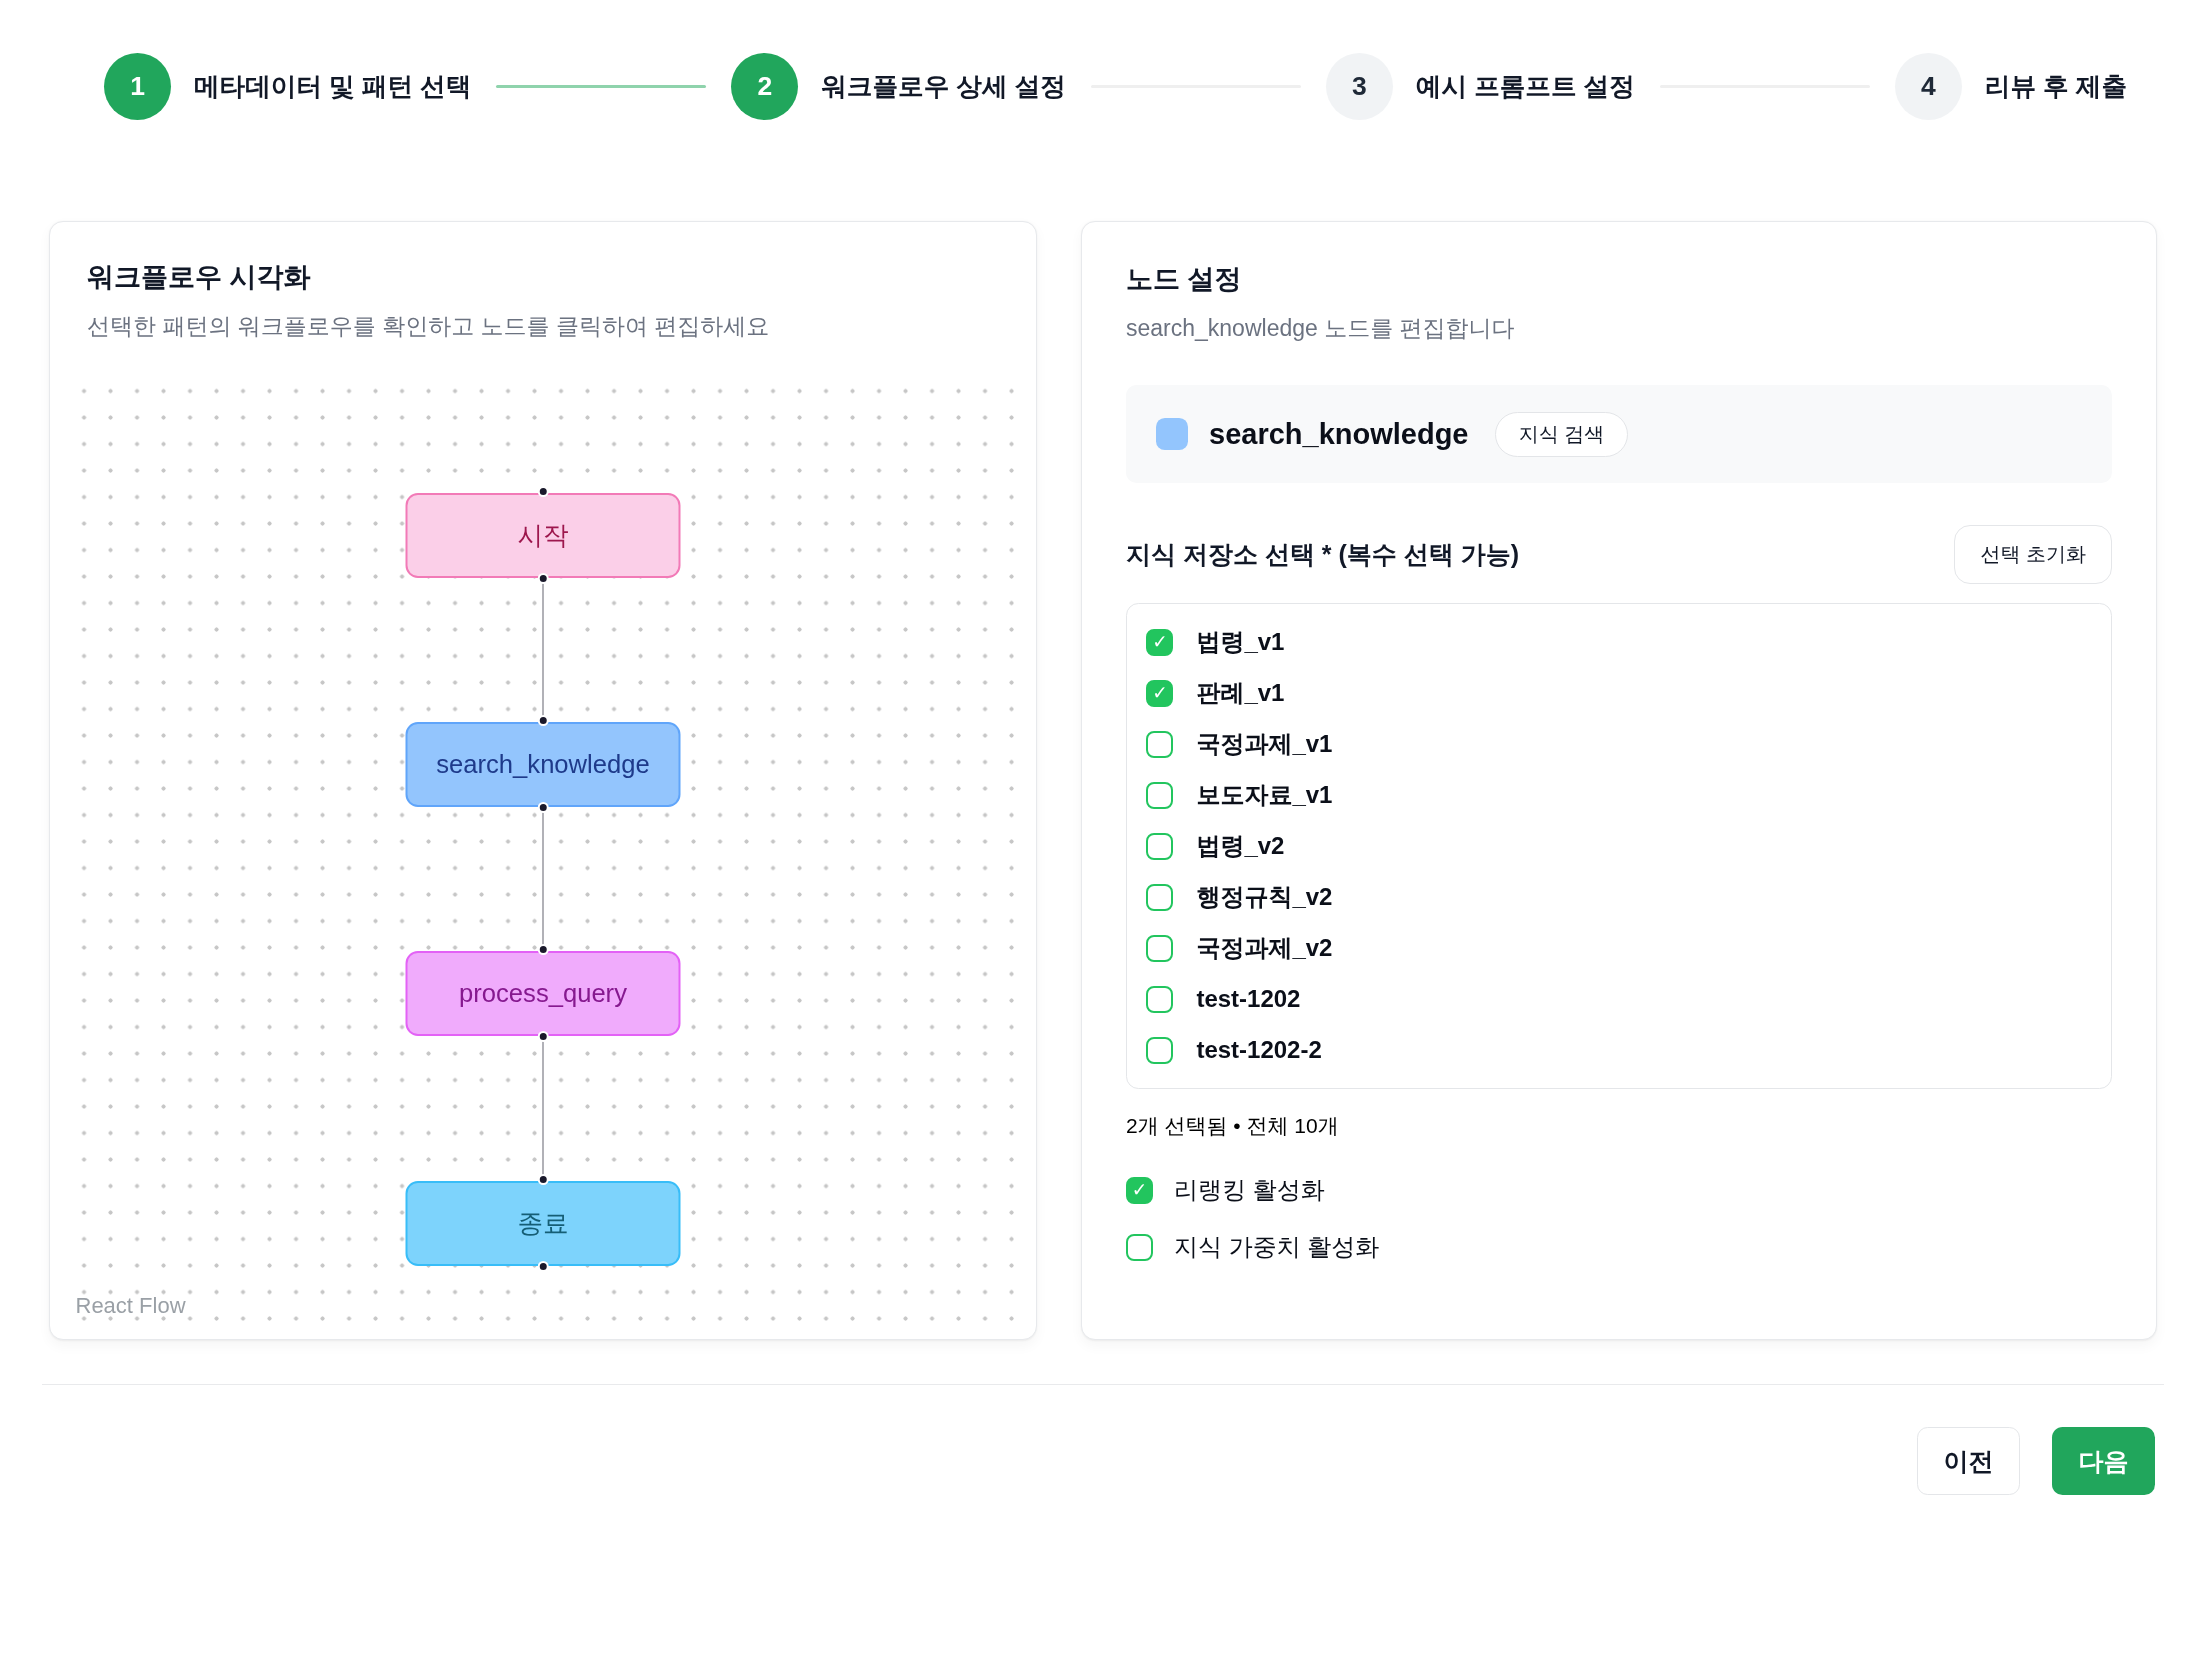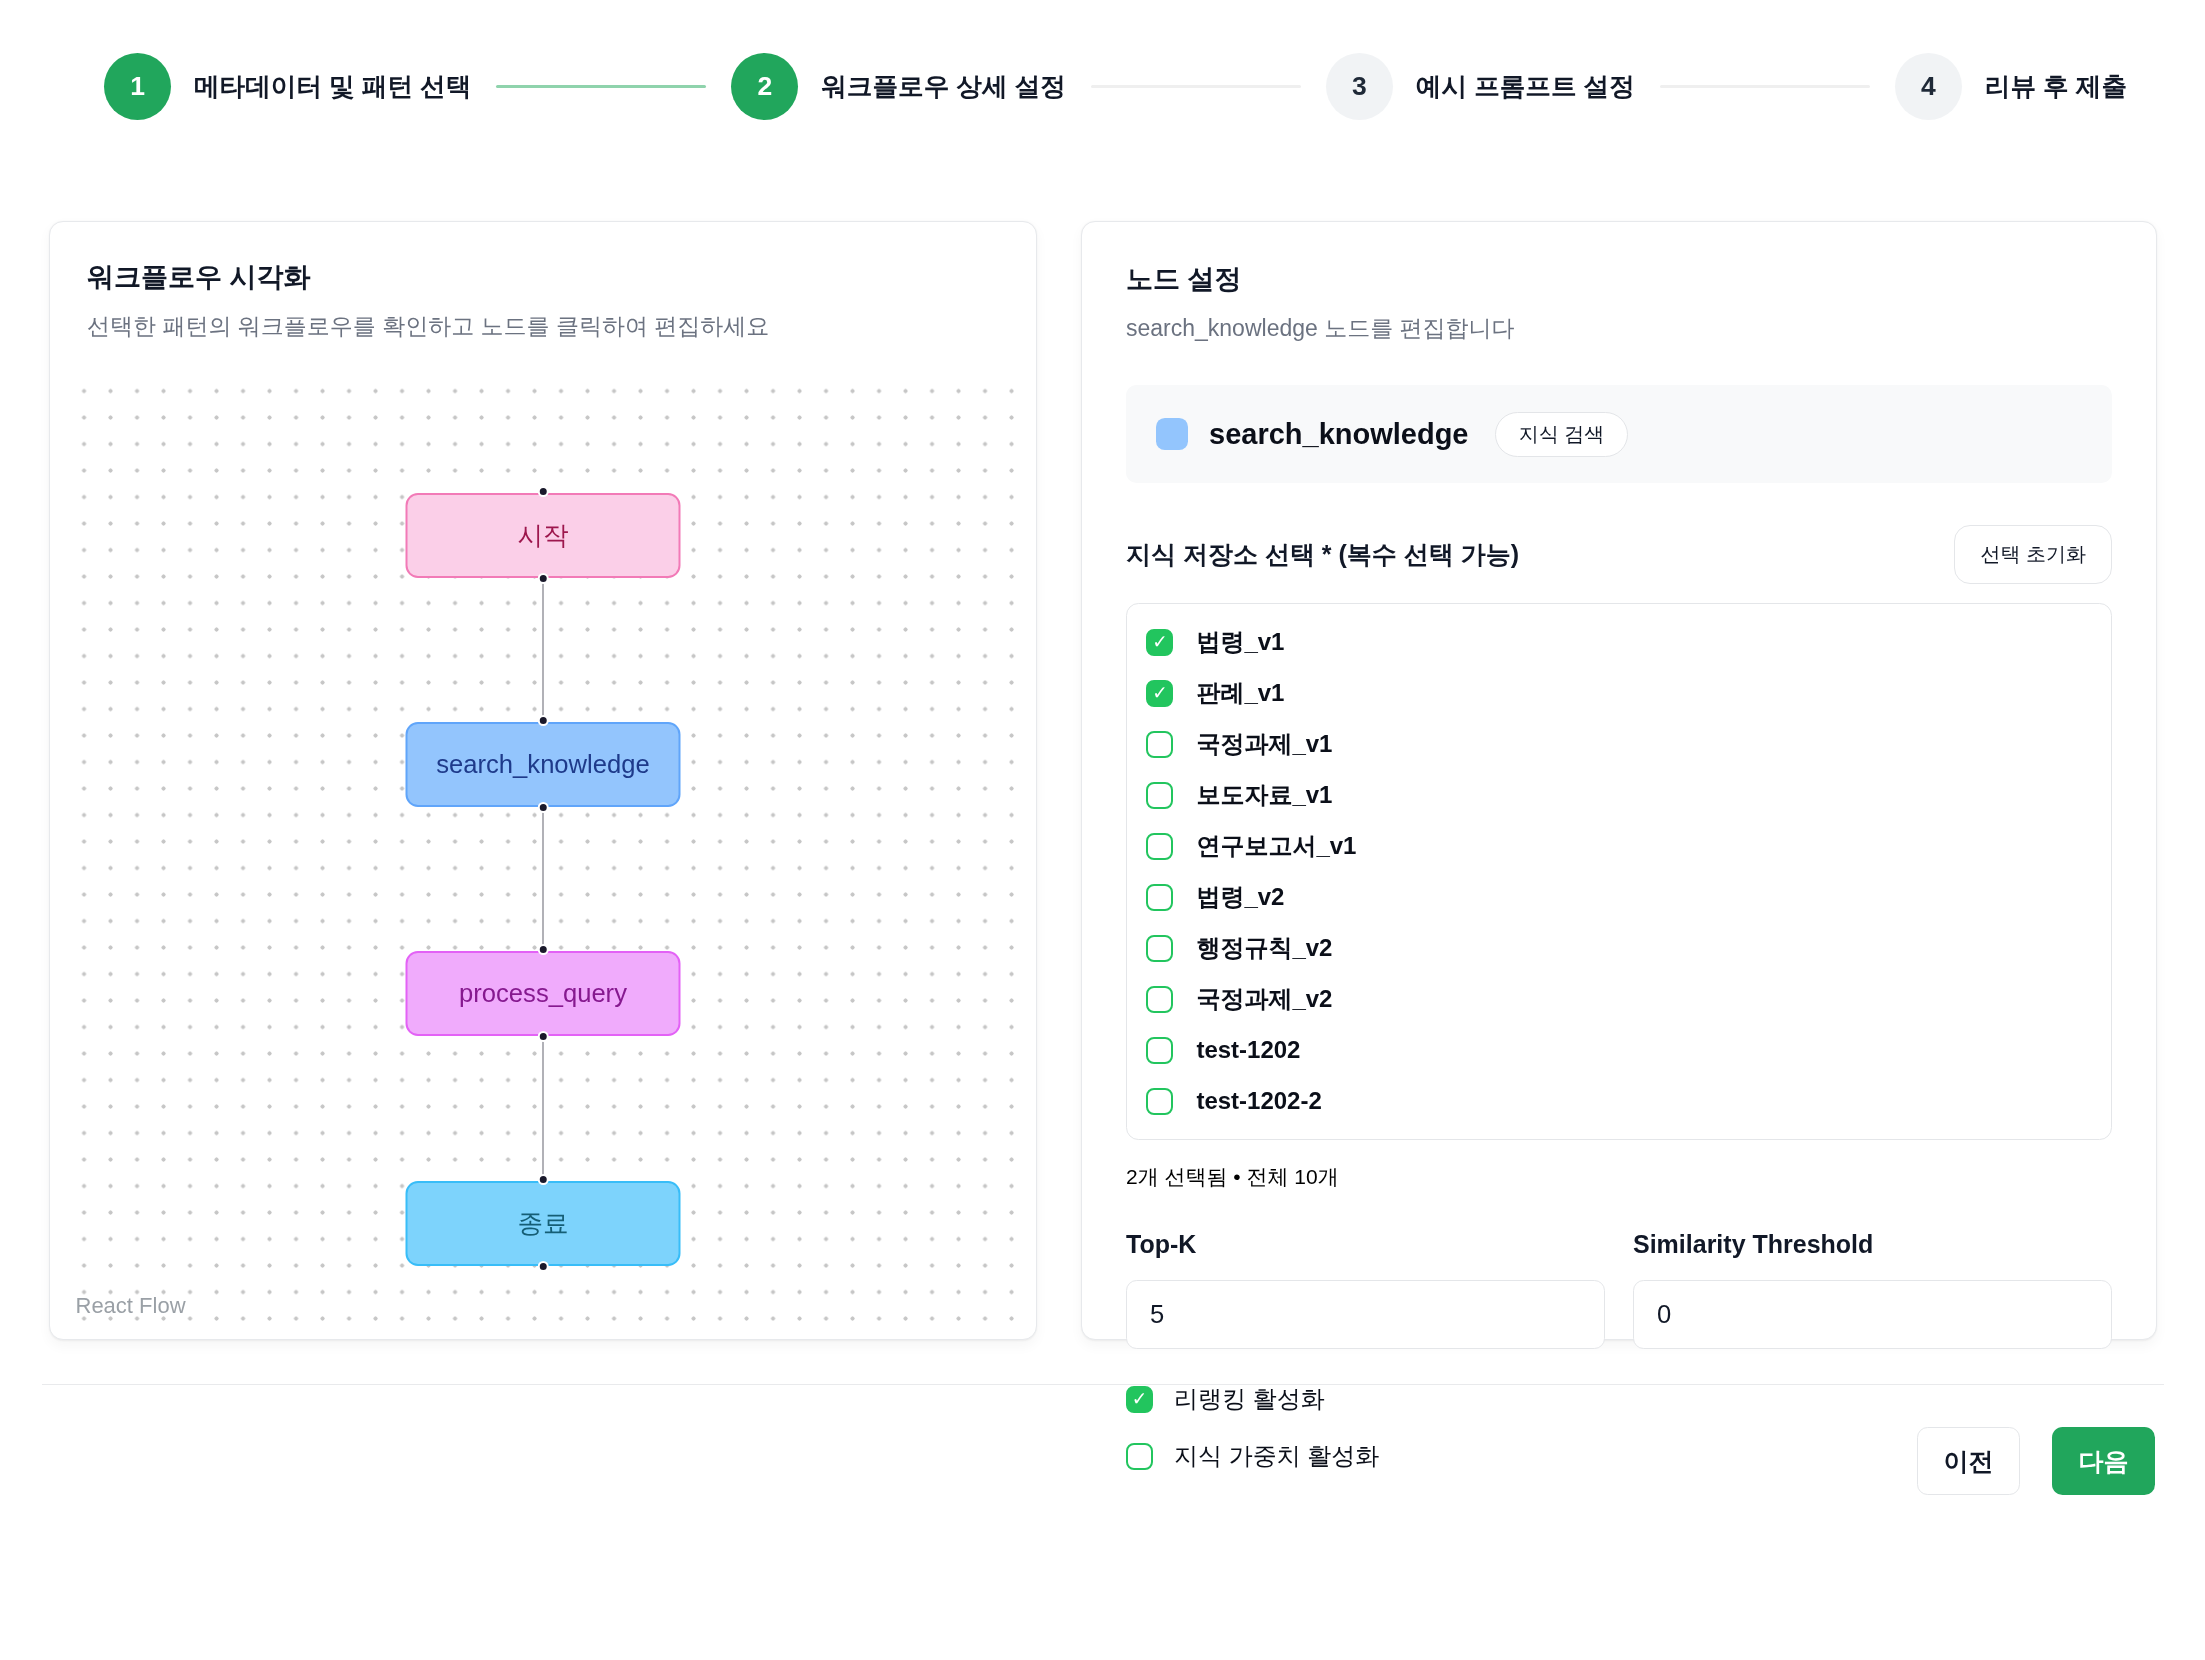--- a/index.html
+++ b/index.html
@@ -214,12 +214,6 @@
         <span class="checkbox unchecked">
             <i class="check-glyph">✓</i>
           </span>
-        <span class="option-label">연구보고서_v1</span>
-      </div>
-      <div class="option-row">
-        <span class="checkbox unchecked">
-            <i class="check-glyph">✓</i>
-          </span>
         <span class="option-label">법령_v2</span>
       </div>
       <div class="option-row">

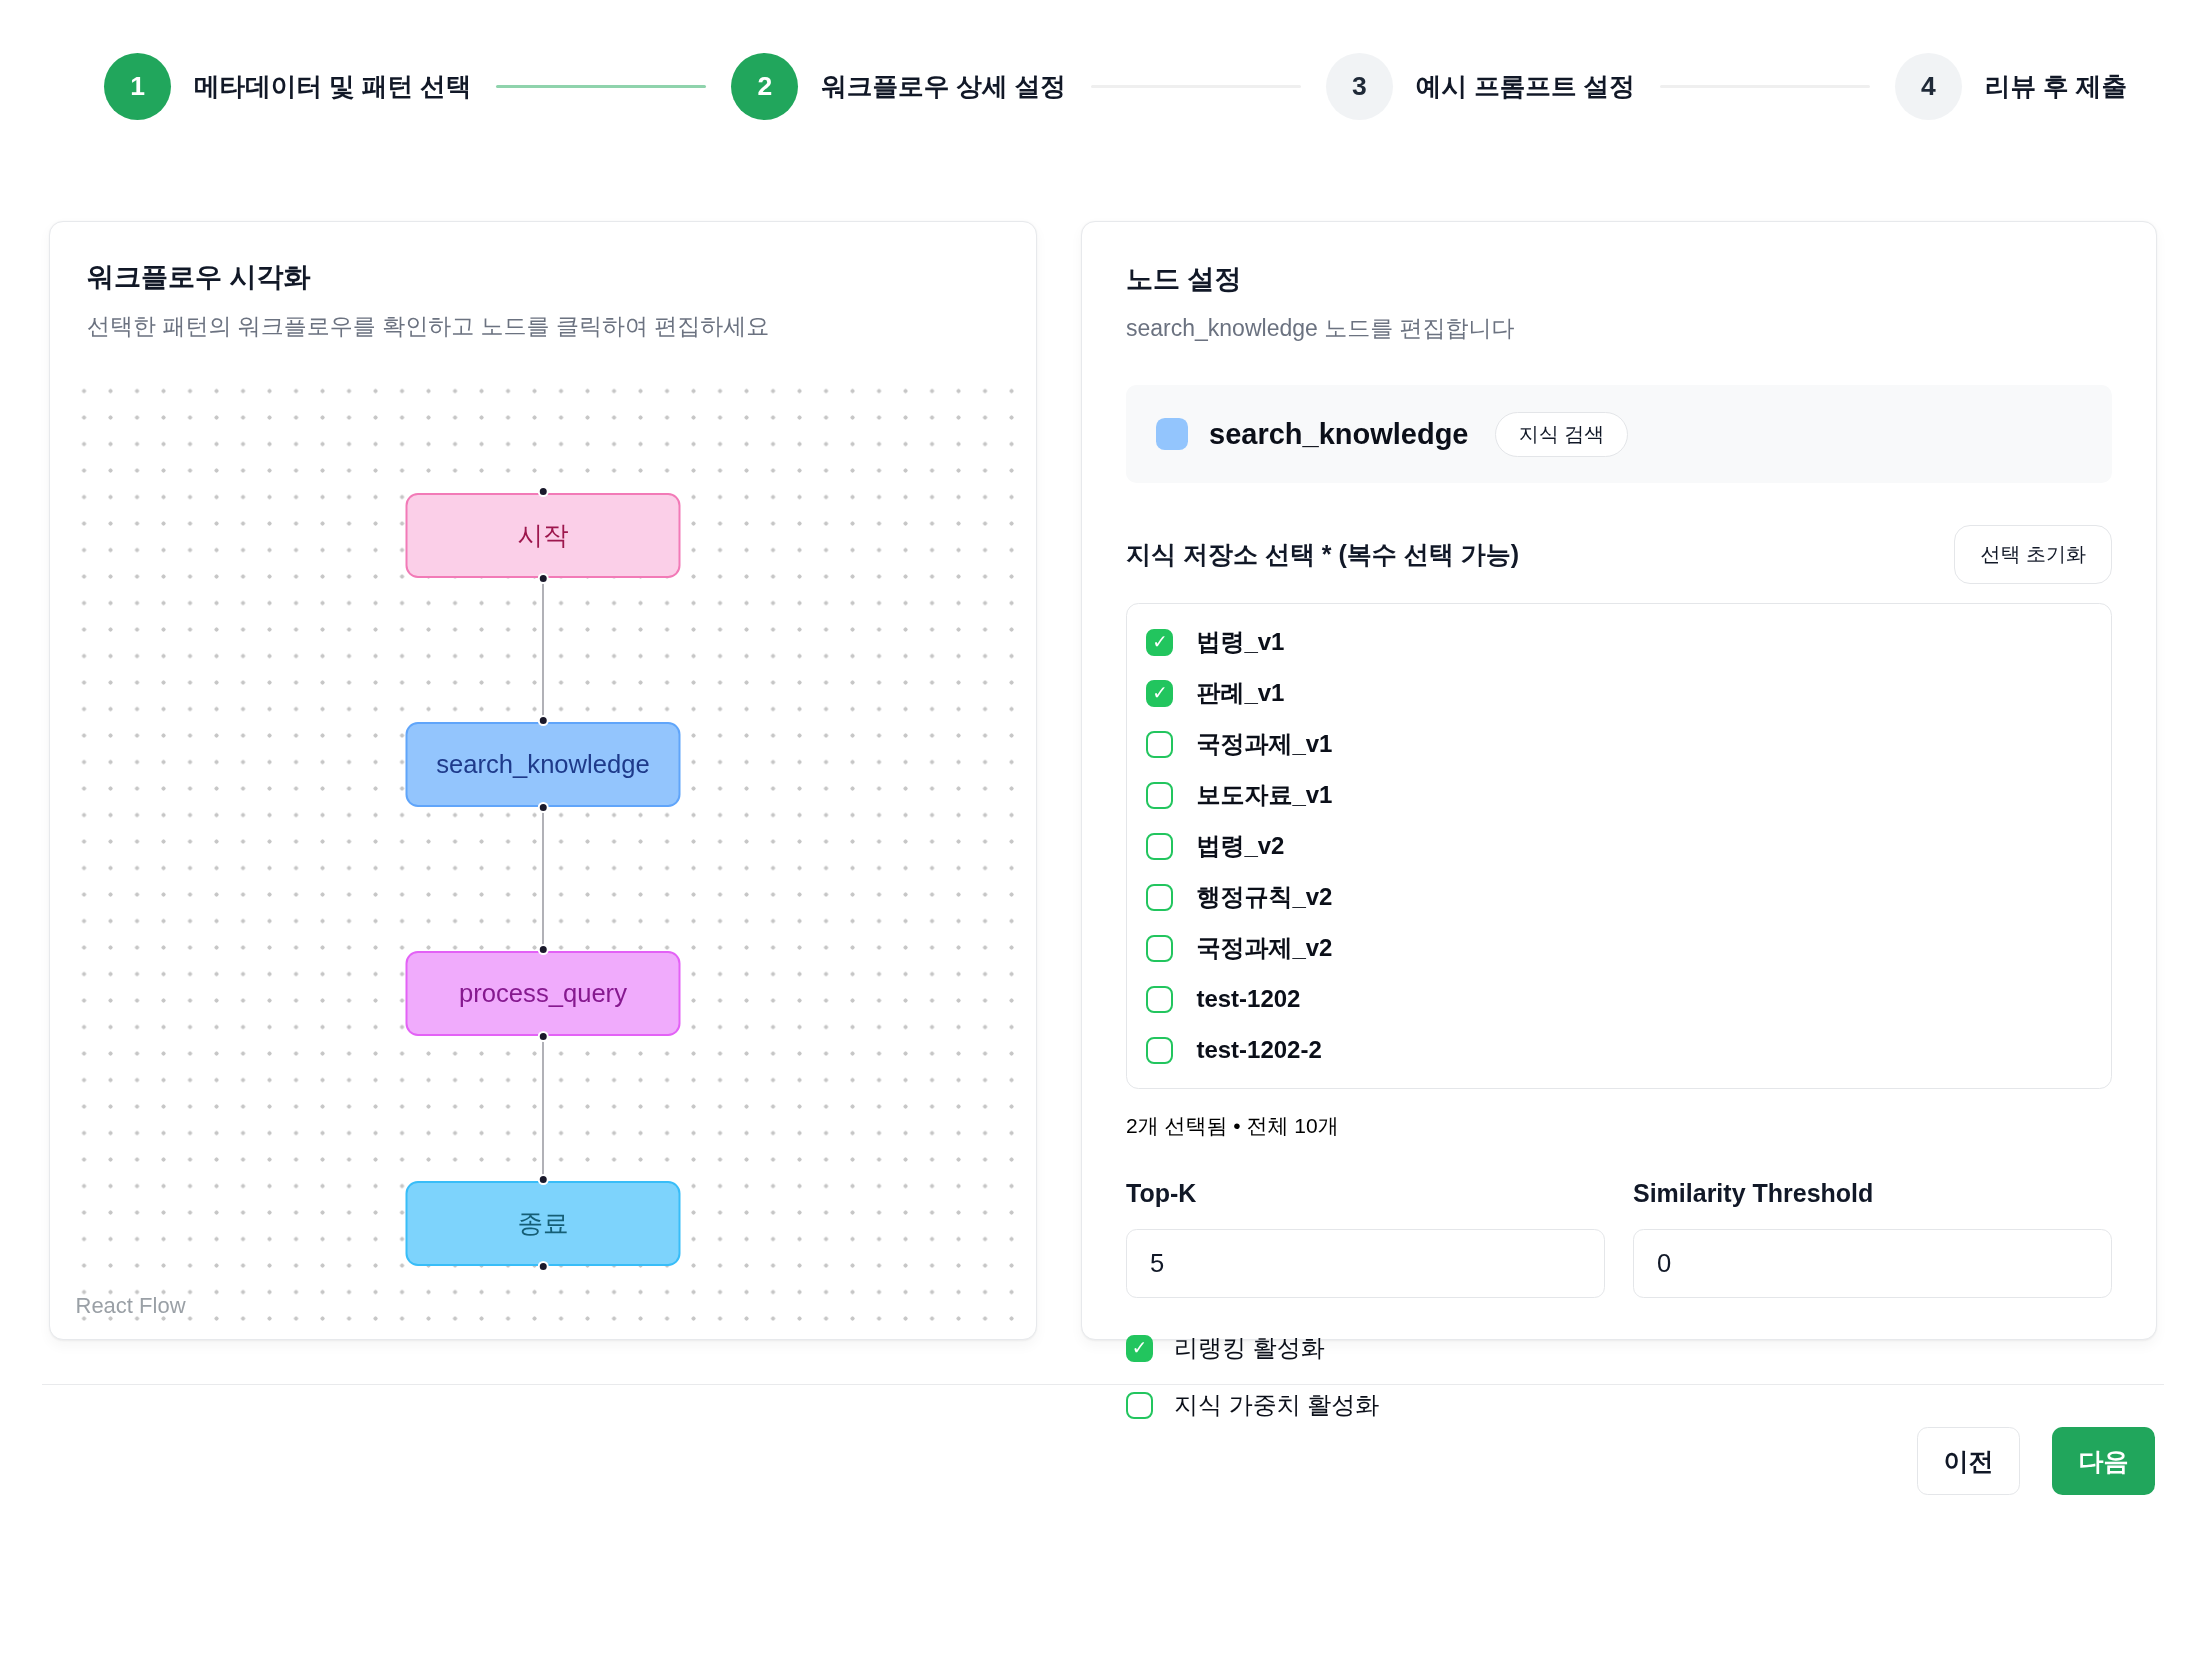--- a/index.html
+++ b/index.html
@@ -244,16 +244,6 @@
 
     <p class="summary">2개 선택됨 • 전체 10개</p>
 
-    <div class="params">
-      <div>
-        <div class="param-label">Top-K</div>
-        <input class="param-input" type="text" value="5" style="">
-      </div>
-      <div>
-        <div class="param-label">Similarity Threshold</div>
-        <input class="param-input" type="text" value="0" style="">
-      </div>
-    </div>
 
     <div class="toggles">
       <div class="toggle-row">

